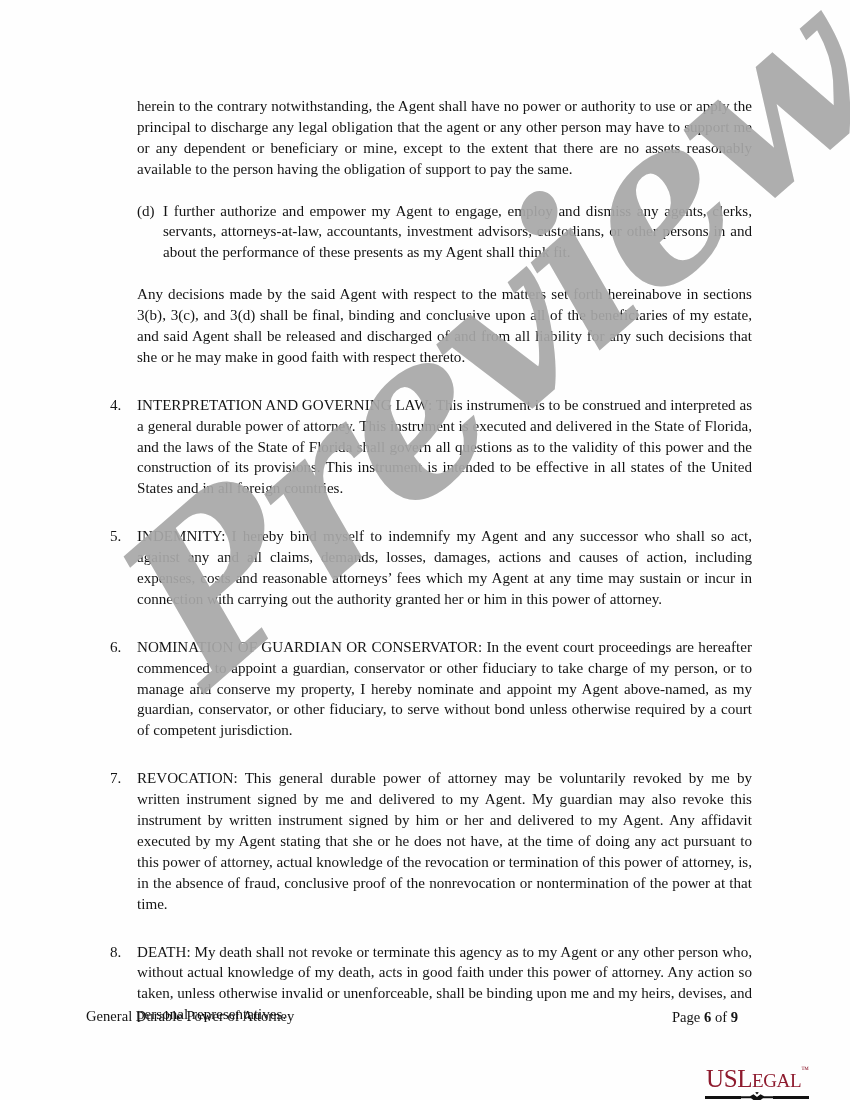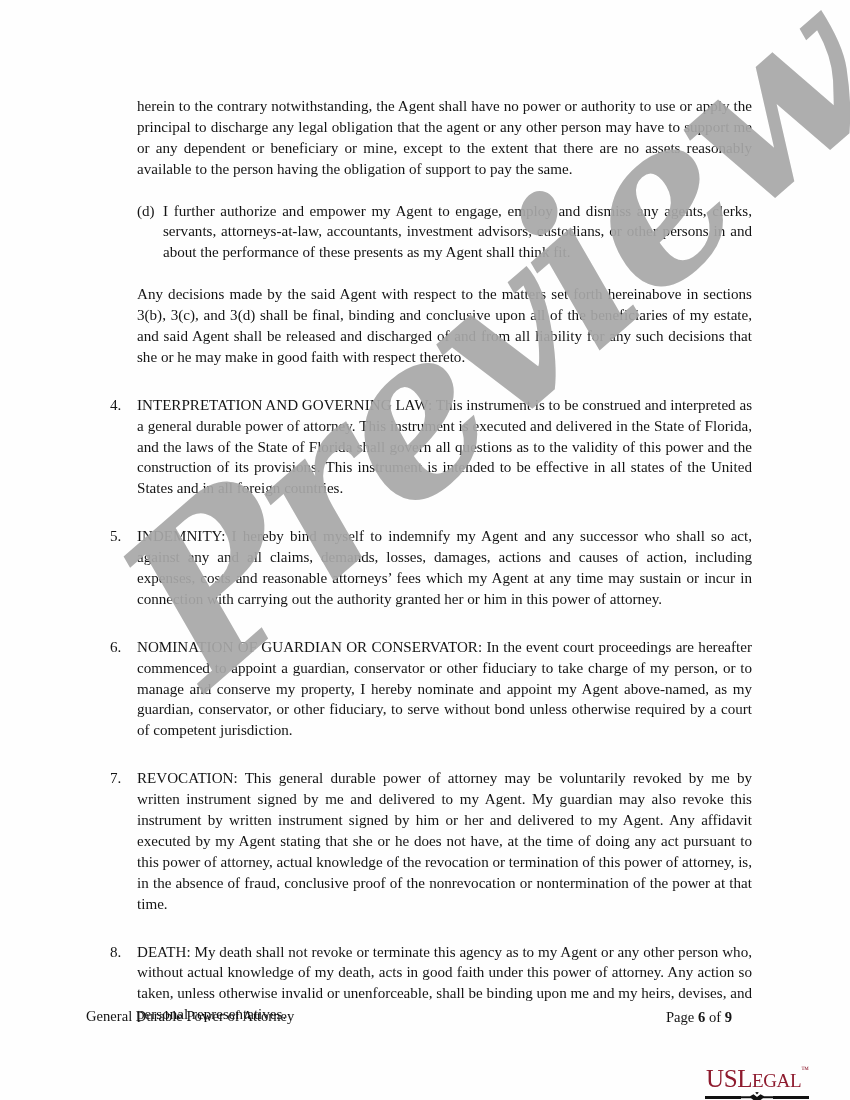--- a/index.html
+++ b/index.html
@@ -129,7 +129,7 @@
   }
   .footer-page {
     white-space: nowrap;
-    margin-right: 8px;
+    margin-right: 2px;
     padding-top: 1px;
   }
   .footer-page b { font-weight: 700; }

